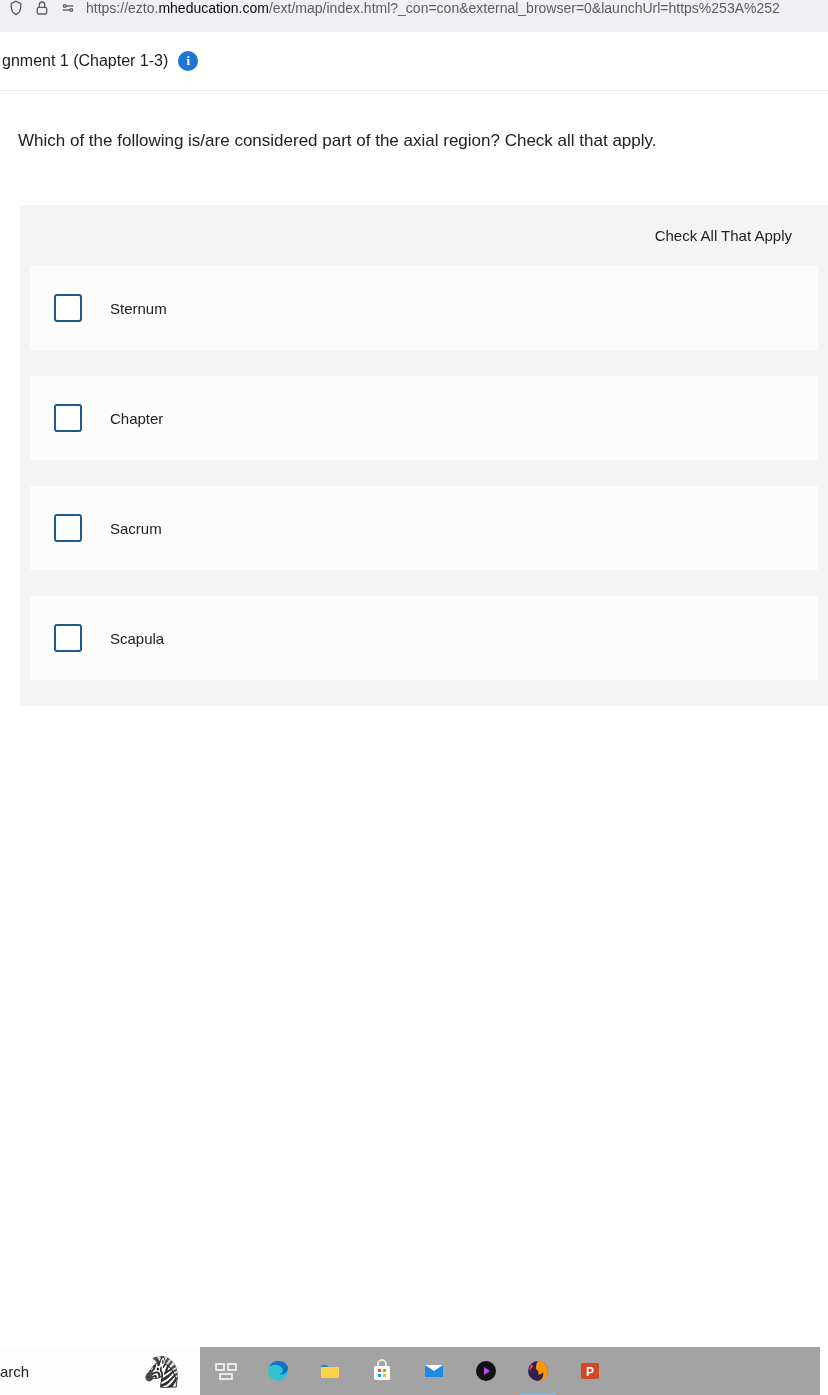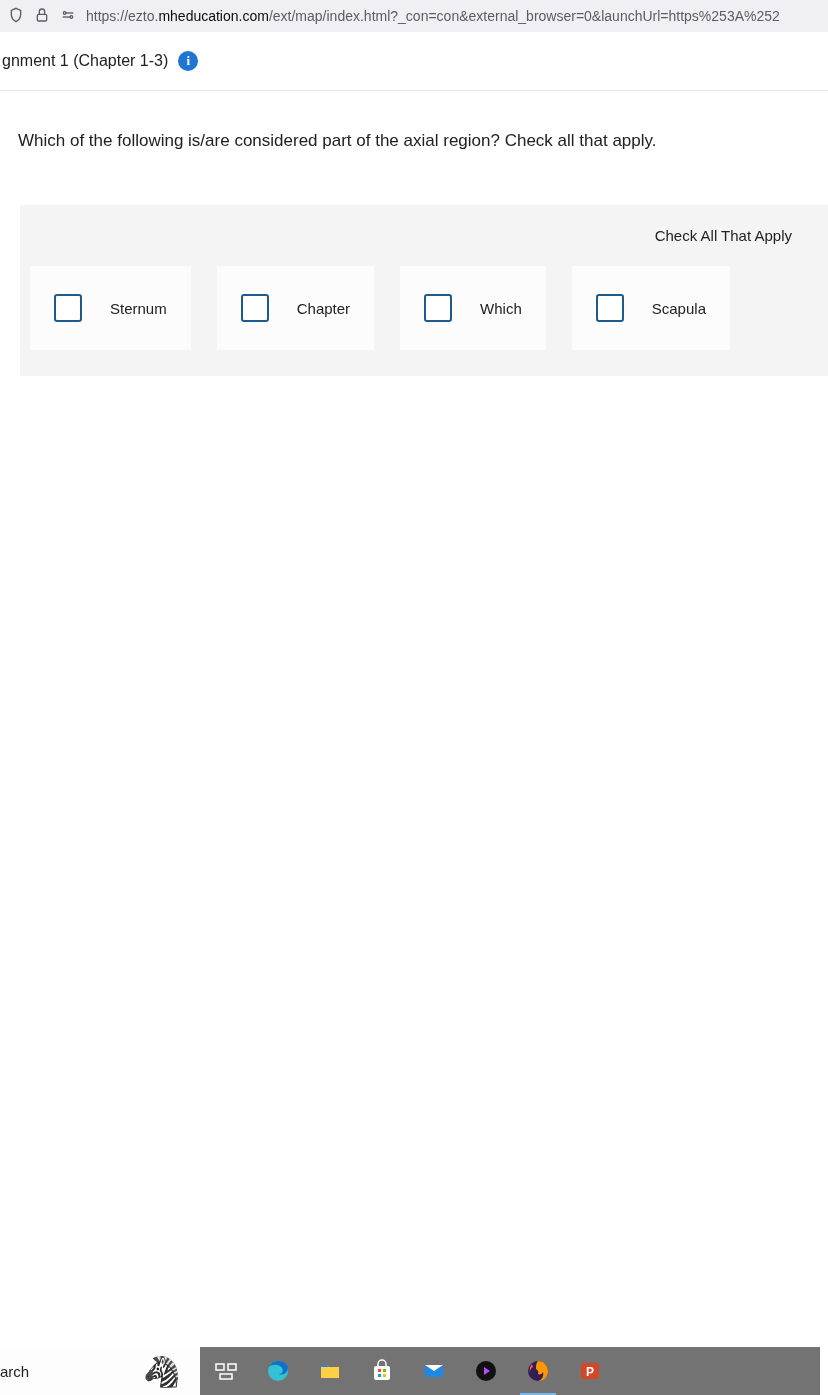--- a/index.html
+++ b/index.html
@@ -5,7 +5,7 @@
   * { box-sizing: border-box; margin: 0; padding: 0; }
   html, body { width: 828px; height: 1395px; font-family: "Segoe UI", Arial, sans-serif; background:#ffffff; overflow:hidden; }
   
-  .url-bar { height:32px; background:#f0f0f4; display:flex; align-items:center; padding:0 8px; gap:10px; color:#5b5b66; font-size:13px; }
+  .url-bar { height:32px; background:#f0f0f4; display:flex; padding:0 8px; gap:10px; color:#5b5b66; font-size:13px; }
   .url-bar svg { width:16px; height:16px; flex-shrink:0; }
   .url-text { white-space:nowrap; overflow:hidden; text-overflow:clip; color:#5b5b66; font-size:14px; }
   .url-text .dark { color:#0c0c0d; }

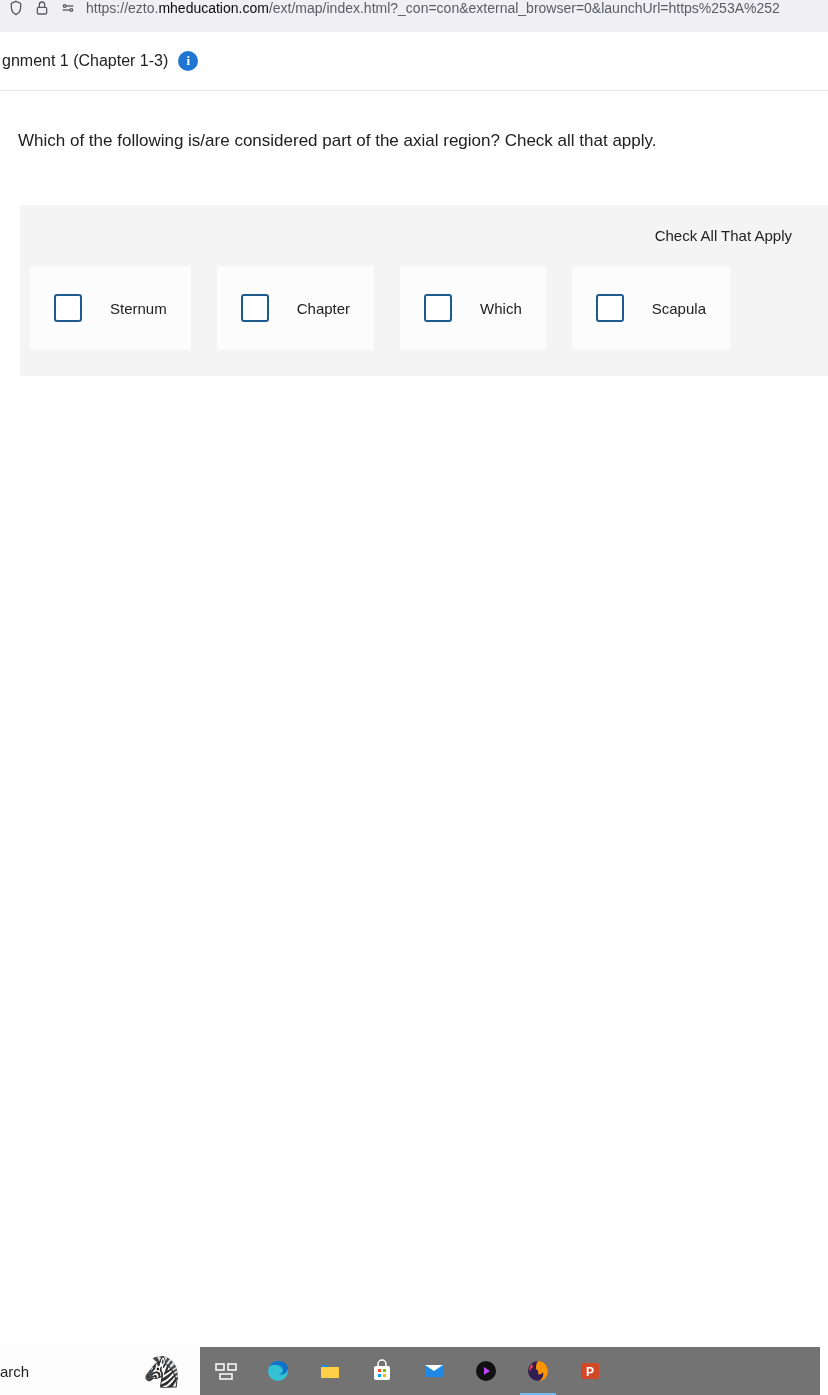--- a/index.html
+++ b/index.html
@@ -18,7 +18,7 @@
   .question-text { font-size:17px; color:#212121; margin-bottom:54px; }
   .panel { background:#f4f4f4; margin-left:2px; }
   .panel-header { padding:22px 36px; font-size:15px; color:#222;text-align:right; }
-  .options { padding:0 10px 26px 10px; display:flex; flex-direction:row; gap:26px; }
+  .options { padding:0 10px 26px 10px; display:flex; flex-direction:column; gap:26px; }
   .option-row { background:#fcfcfc; display:flex; align-items:center; padding:28px 24px; }
   .checkbox { width:28px; height:28px; border:2px solid #1f5a8e; border-radius:3px; flex-shrink:0; background:#fff; }
   .option-label { margin-left:28px; font-size:15px; color:#222; }

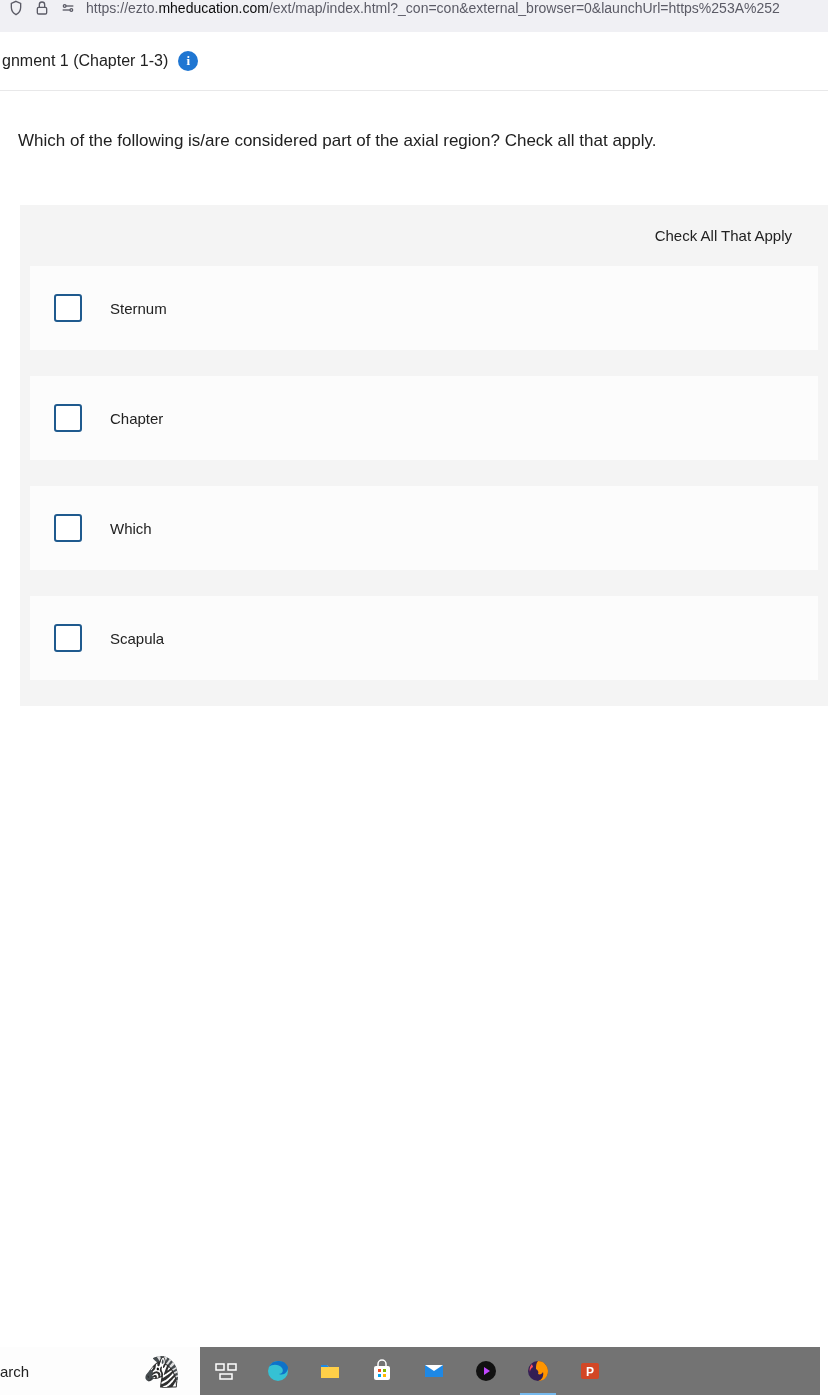--- a/index.html
+++ b/index.html
@@ -84,7 +84,7 @@
 
       <div class="option-row">
         <div class="checkbox"></div>
-        <span class="option-label">Which</span>
+        <span class="option-label">Sacrum</span>
       </div>
 
       <div class="option-row">

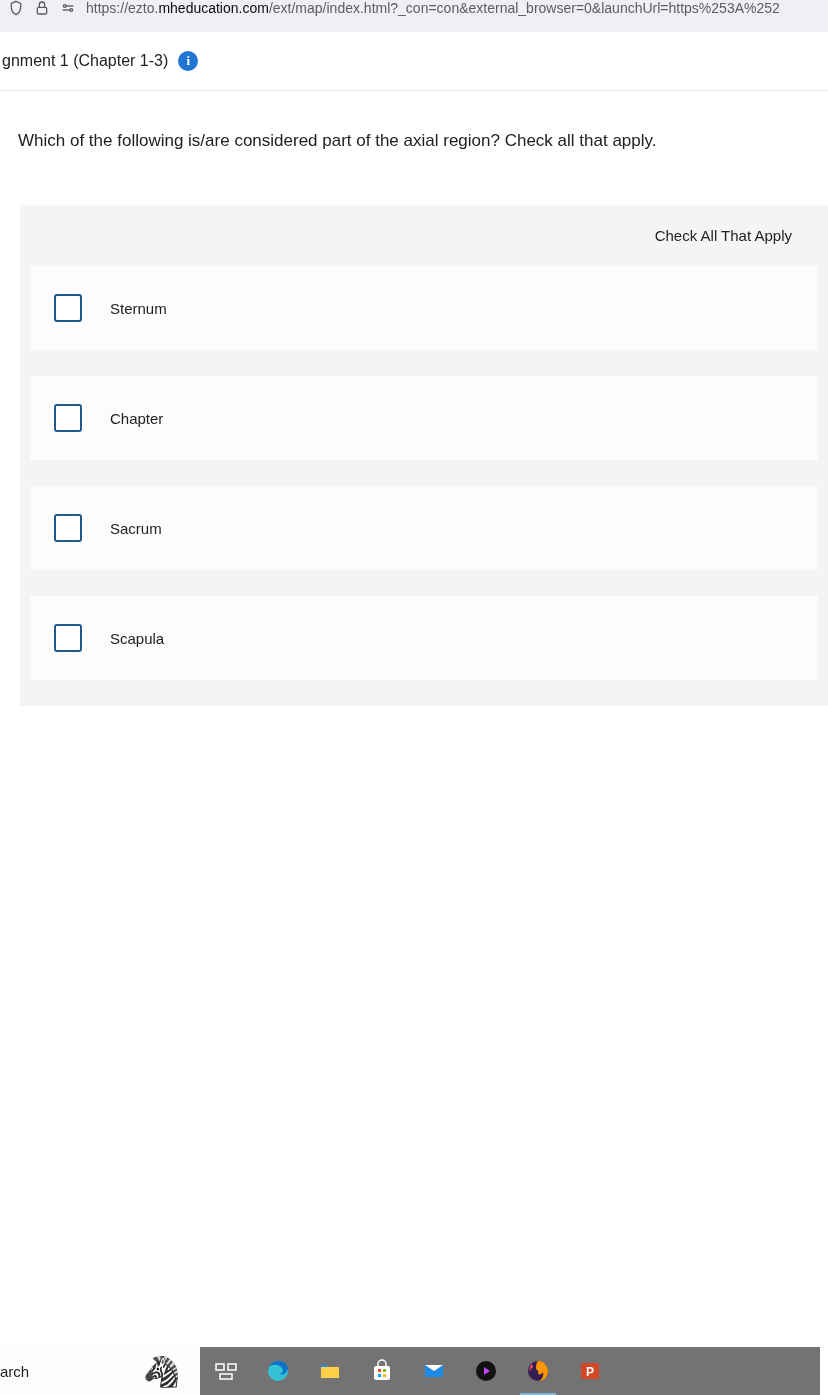--- a/index.html
+++ b/index.html
@@ -23,7 +23,7 @@
   .checkbox { width:28px; height:28px; border:2px solid #1f5a8e; border-radius:3px; flex-shrink:0; background:#fff; }
   .option-label { margin-left:28px; font-size:15px; color:#222; }
   
-  .taskbar { position:absolute; bottom:0; left:0; right:8px; height:48px; background:#737373; display:flex; align-items:center; }
+  .taskbar { position:absolute; bottom:0; left:0; right:8px; height:48px; background:#a3a3a3; display:flex; align-items:center; }
   .search-seg { width:200px; height:48px; background:#fdfdfd; display:flex; align-items:center; justify-content:space-between; padding:0 8px 0 0; color:#222; font-size:15px; }
   .zebra { width:60px; height:40px; display:flex; align-items:center; justify-content:center; font-size:30px; }
   .tb-icons { display:flex; align-items:center; height:100%; }

